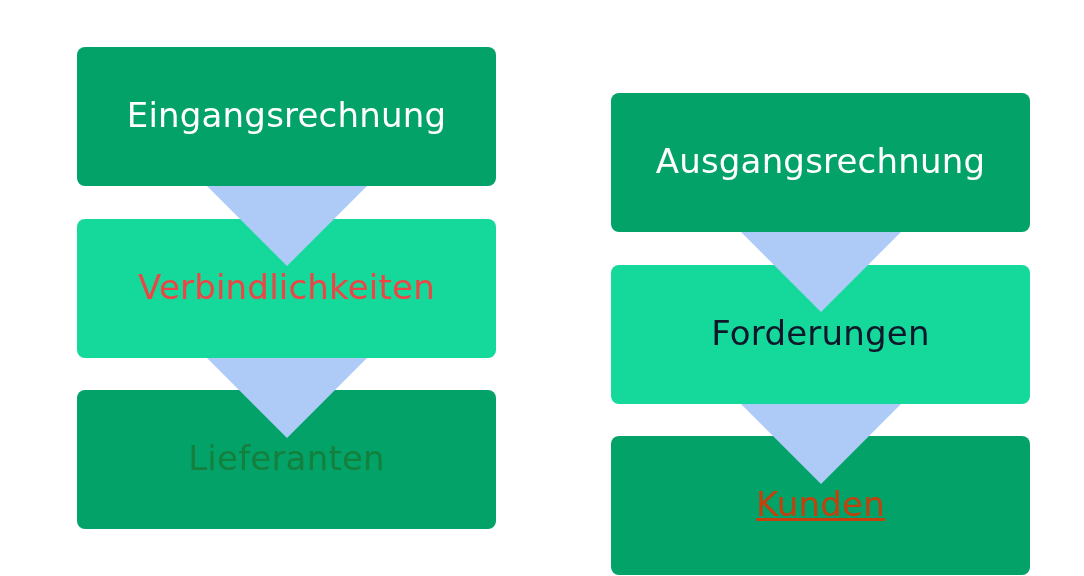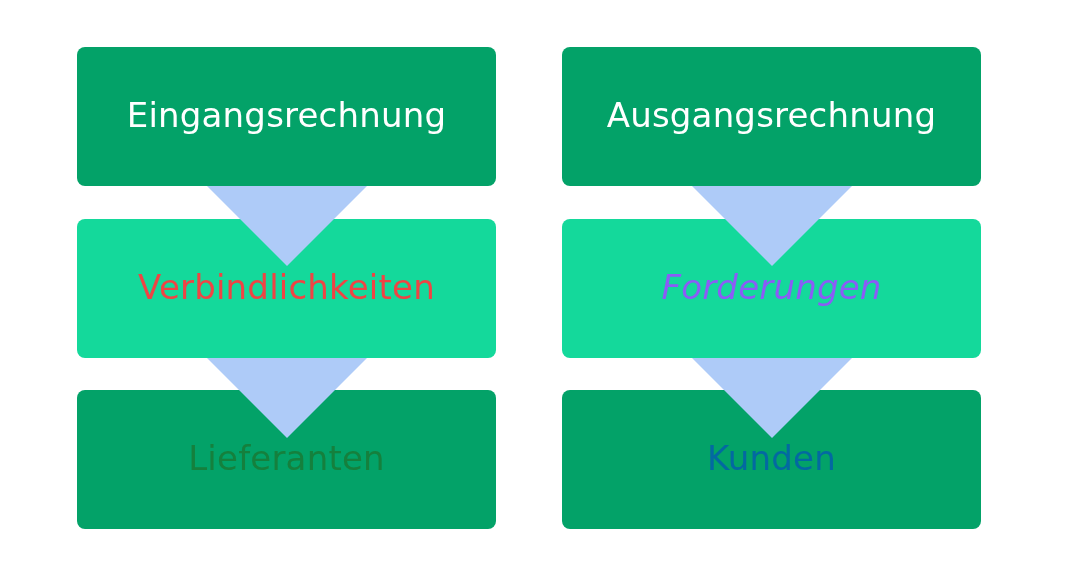--- a/index.html
+++ b/index.html
@@ -21,7 +21,7 @@
       height: 428px;
     }
     .col-left { left: 77px; }
-    .col-right { left: 562px; }
+    .col-right { left: 611px; margin-top: 46px; }
 
     .box {
       position: absolute;

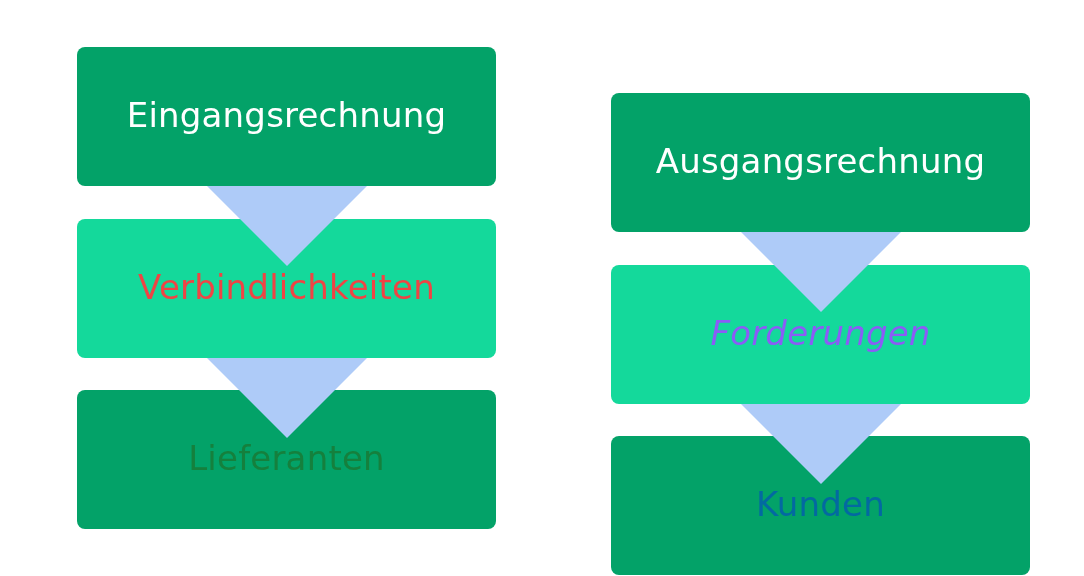--- a/index.html
+++ b/index.html
@@ -98,7 +98,7 @@
   <div class="arrow arrow-2" style="border-top-color: rgb(174, 203, 248);"></div>
 
   <div class="label label-1" style="color: rgb(255, 255, 255);">Ausgangsrechnung</div>
-  <div class="label label-2" style="color: #8b5cf6; font-style: italic;">Forderungen</div>
+  <div class="label label-2" style="color: #0f172a;">Forderungen</div>
   <div class="label label-3" style="color: #0369a1;">Kunden</div>
 </div>
 

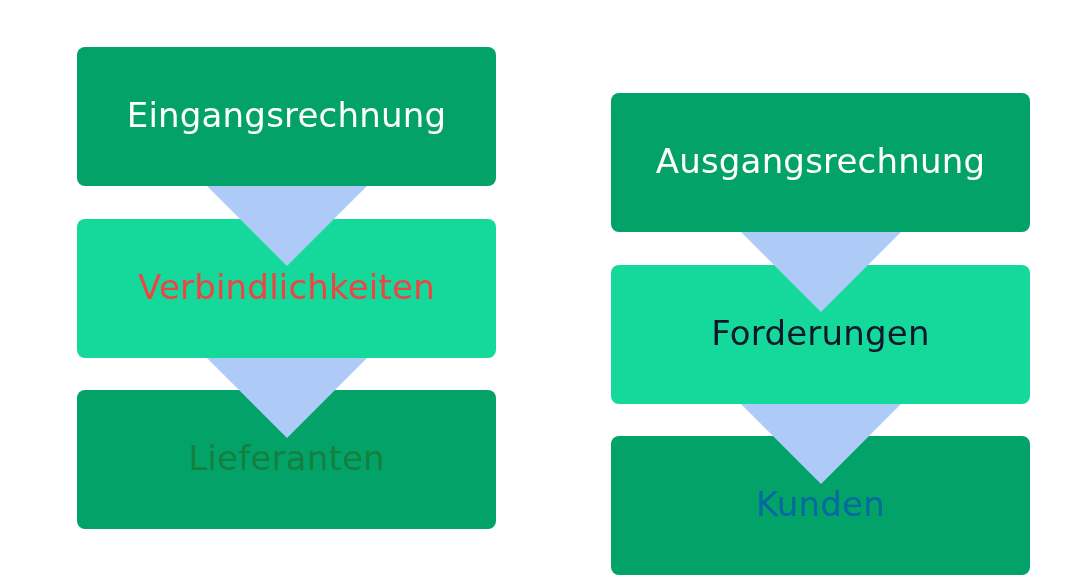--- a/index.html
+++ b/index.html
@@ -99,7 +99,7 @@
 
   <div class="label label-1" style="color: rgb(255, 255, 255);">Ausgangsrechnung</div>
   <div class="label label-2" style="color: #0f172a;">Forderungen</div>
-  <div class="label label-3" style="color: #0369a1;">Kunden</div>
+  <div class="label label-3" style="color: #c2410c; text-decoration: underline;">Kunden</div>
 </div>
 
 </body></html>

